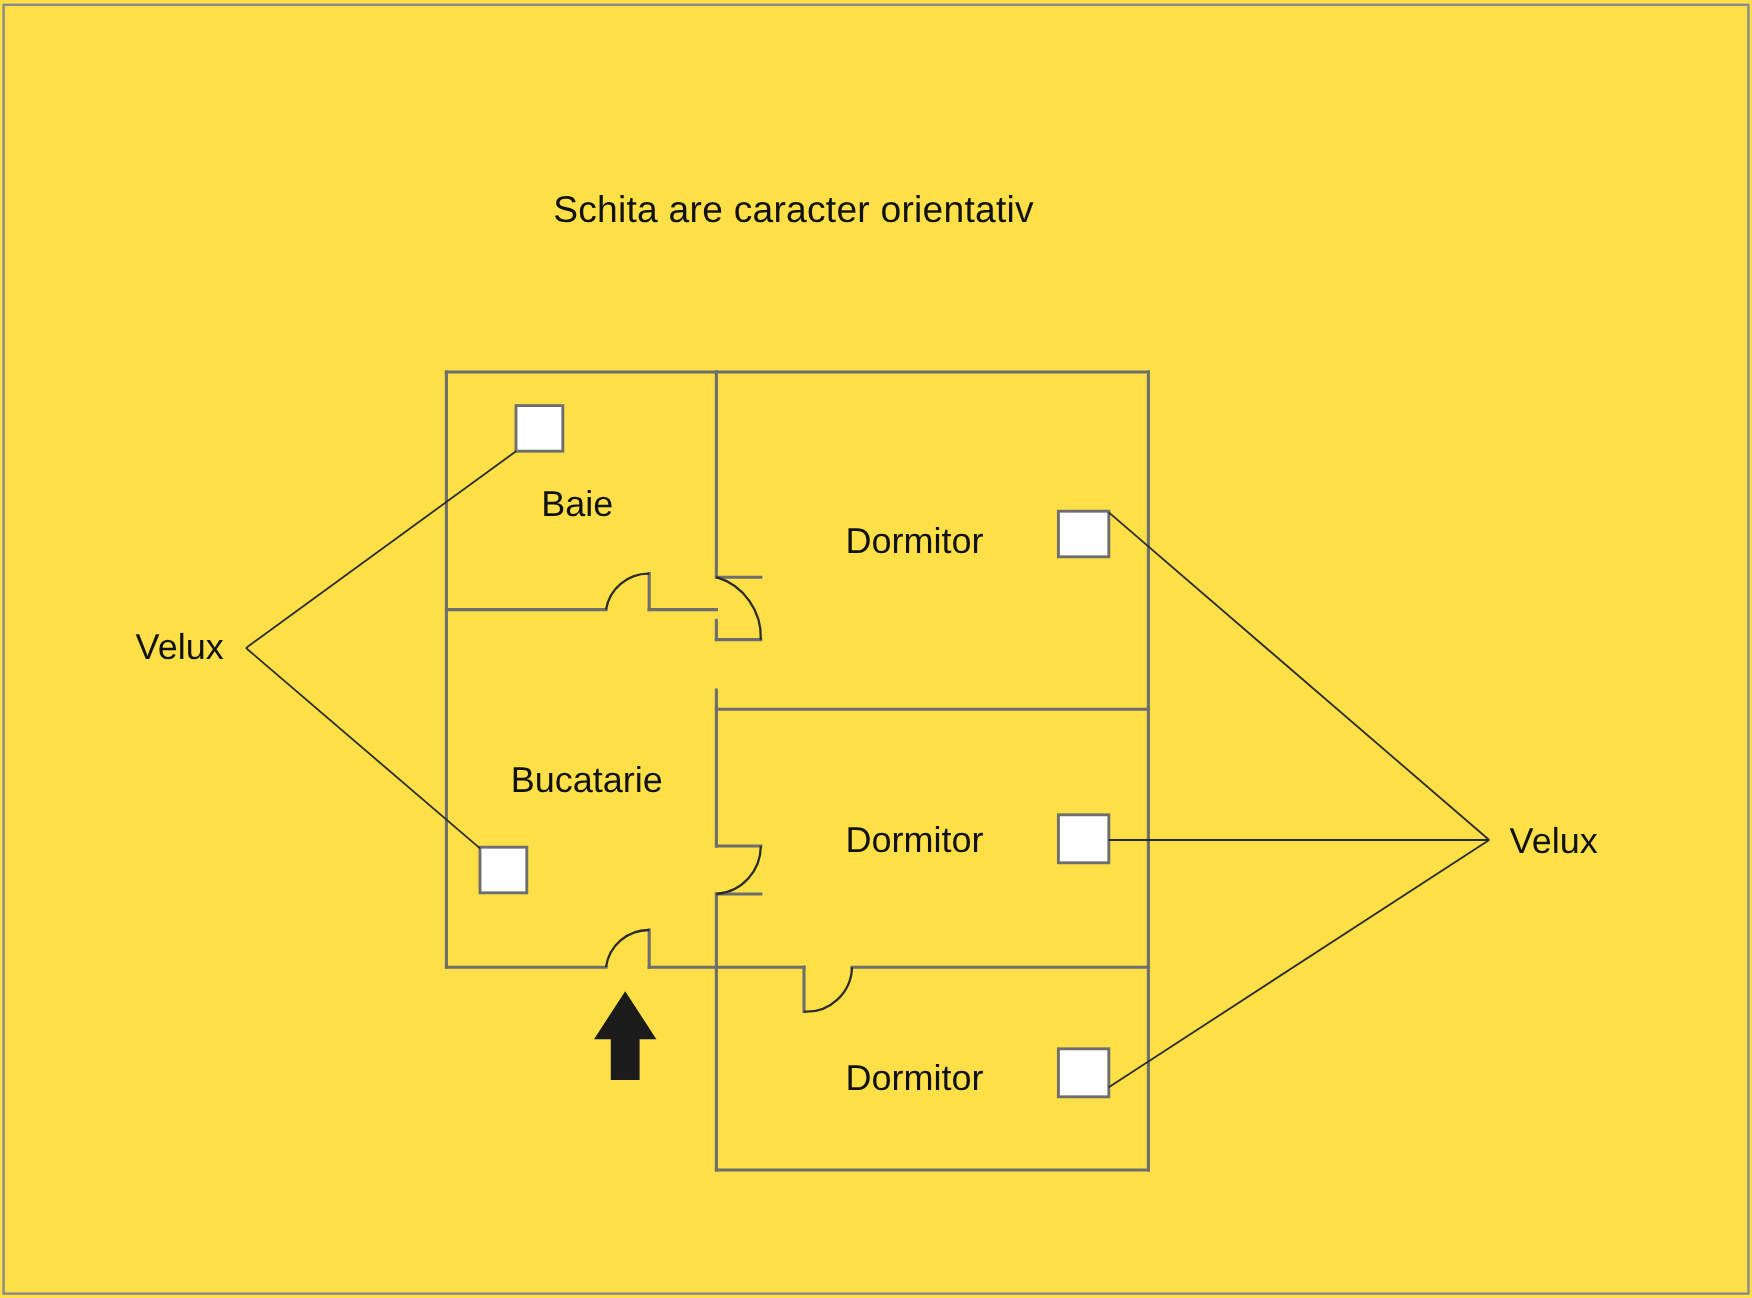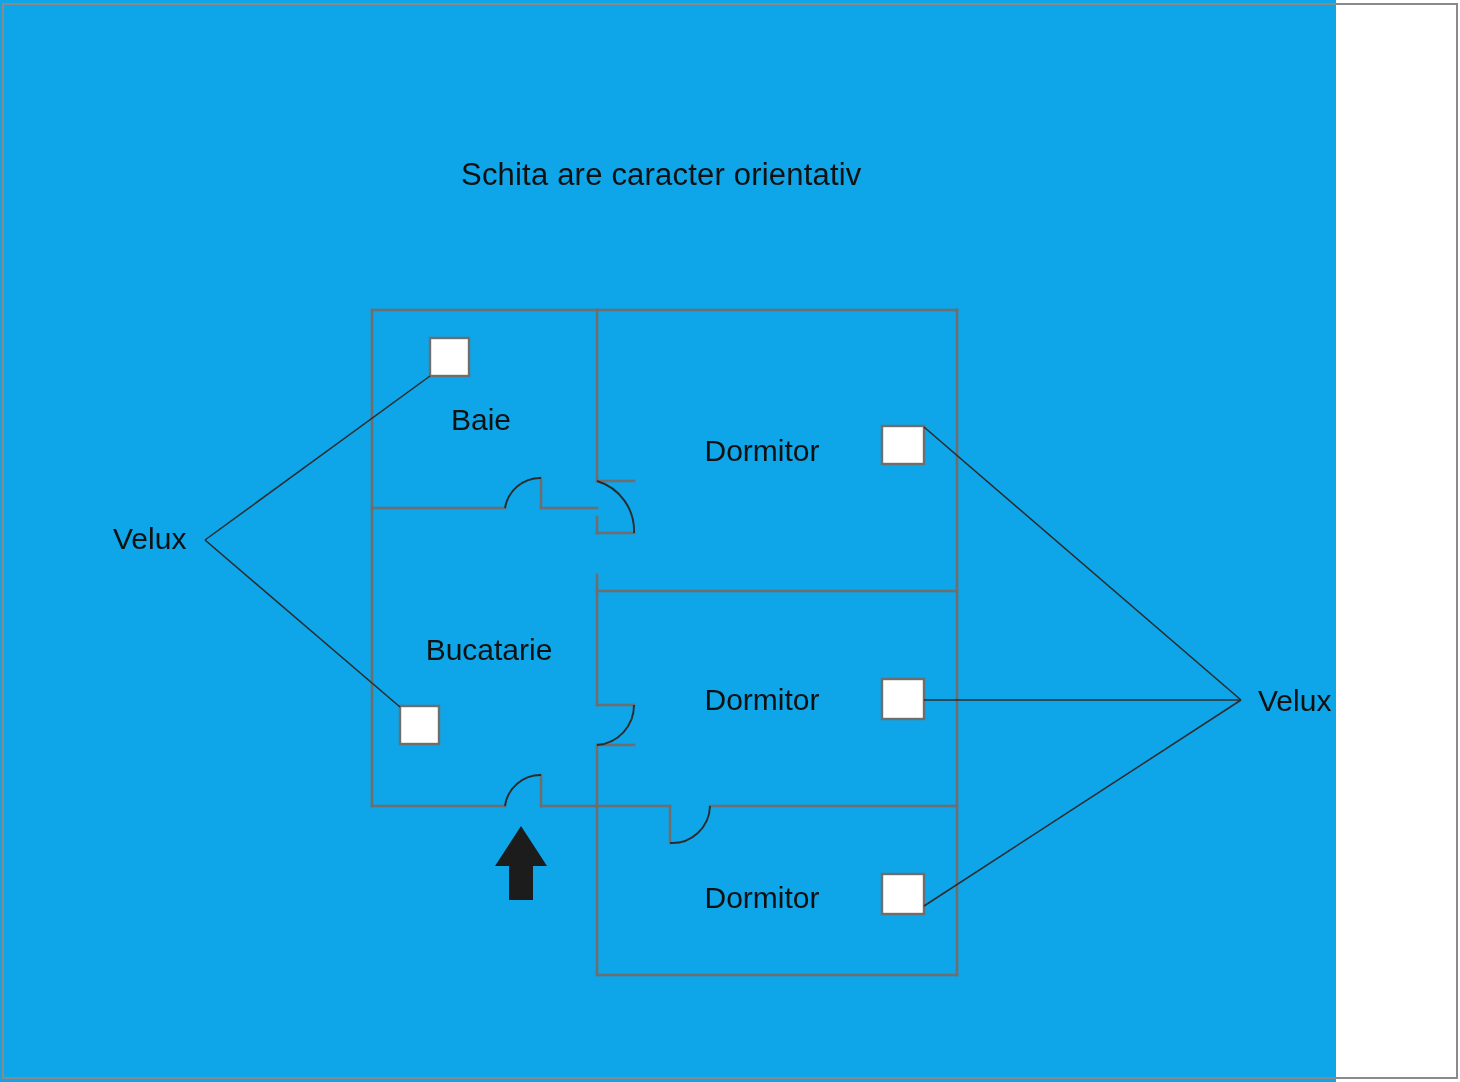--- a/index.html
+++ b/index.html
@@ -15,9 +15,9 @@
   }
   #page {
     position: relative;
-    width: 1336px;
+    width: 1460px;
     height: 1082px;
-    background: #0ea5e9;
+    background: #fde047;
     box-sizing: border-box;
   }
   #plan-svg {

